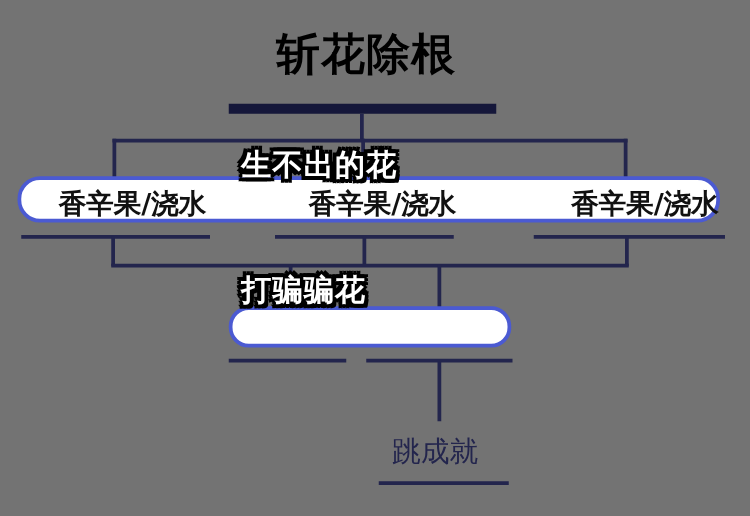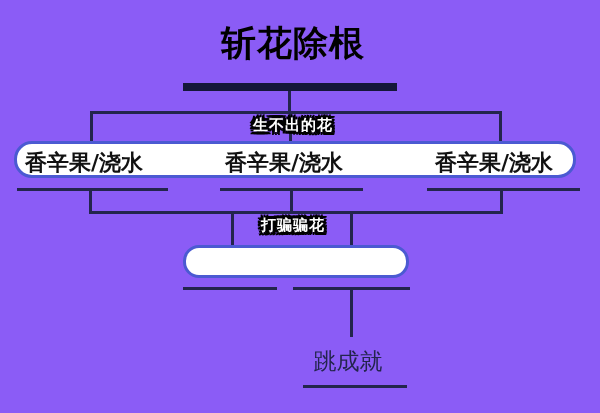--- a/index.html
+++ b/index.html
@@ -4,7 +4,7 @@
 <style>
   html,body { margin:0; padding:0; background:#fff; }
   .canvas {
-    position:relative; width:600px; height:413px; background:#8b5cf6; overflow:hidden;
+    position:relative; width:600px; height:413px; background:#737373; overflow:hidden;
     font-family:"DejaVu Sans","Liberation Sans",sans-serif;
   }
   .h, .v { position:absolute; background:var(--line,#23254d); }

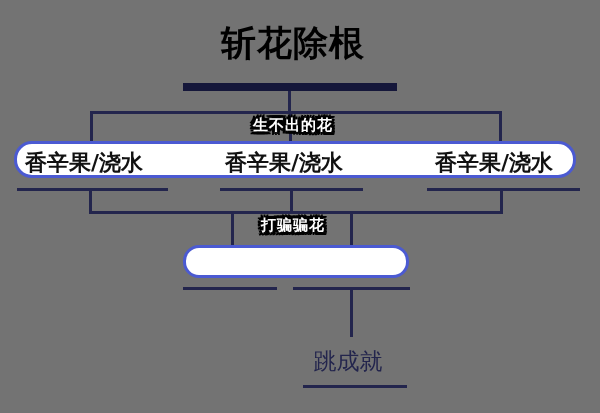--- a/index.html
+++ b/index.html
@@ -26,8 +26,8 @@
     color:var(--text-dark,#111111); text-align:left; white-space:nowrap;
   }
   .outlined {
-    position:absolute; font-size:15px; font-weight:bold; letter-spacing:1px;
-    color:var(--label-fill,#ffffff); text-align:center; white-space:nowrap; z-index:5;
+    position:absolute; font-size:24px; font-weight:bold; letter-spacing:1px;
+    color:var(--label-fill,#ffffff); white-space:nowrap; z-index:5;
     text-shadow:
       -3px -3px 0 var(--label-outline,#000), 3px -3px 0 var(--label-outline,#000),
       -3px  3px 0 var(--label-outline,#000), 3px  3px 0 var(--label-outline,#000),

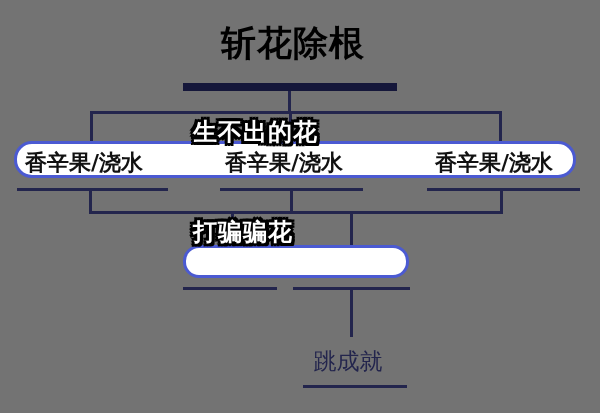--- a/index.html
+++ b/index.html
@@ -23,7 +23,7 @@
   .box2 { left:183px; top:245px; width:220px; height:27px; border-radius:16px; }
   .node {
     position:absolute; font-size:22px; font-weight:bold;
-    color:var(--text-dark,#111111); text-align:left; white-space:nowrap;
+    color:var(--text-dark,#111111); text-align:right; white-space:nowrap;
   }
   .outlined {
     position:absolute; font-size:24px; font-weight:bold; letter-spacing:1px;

